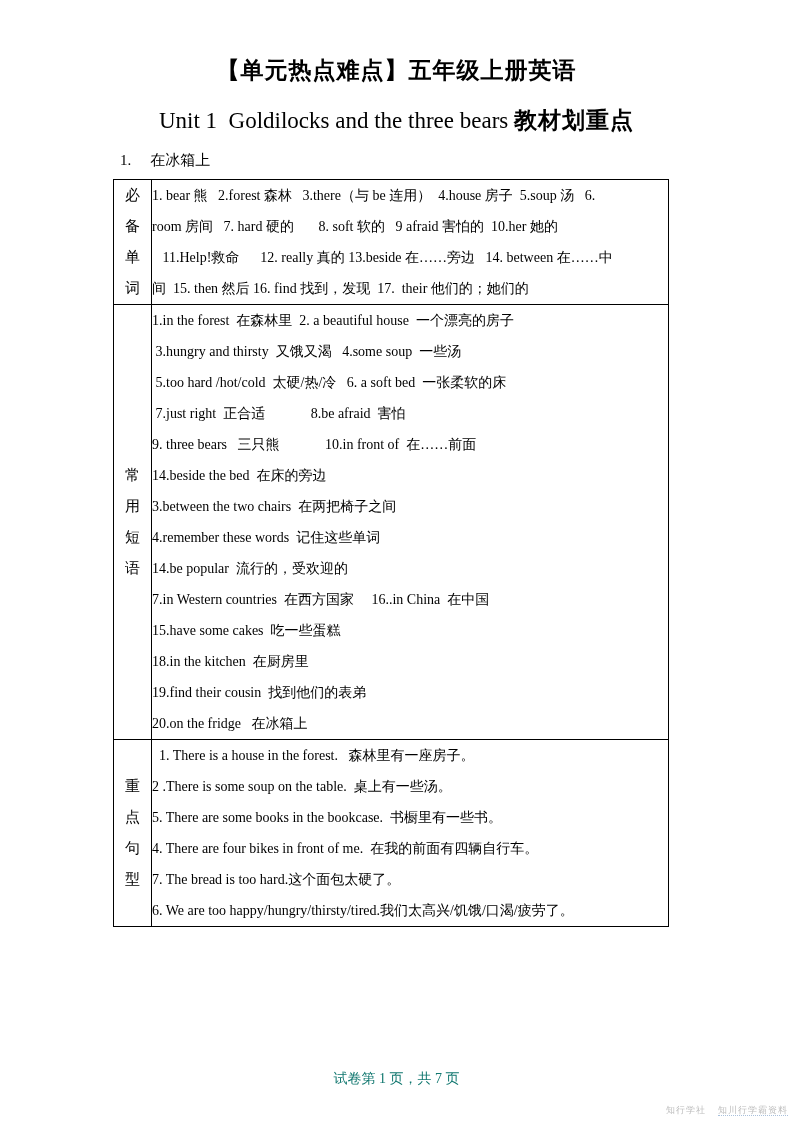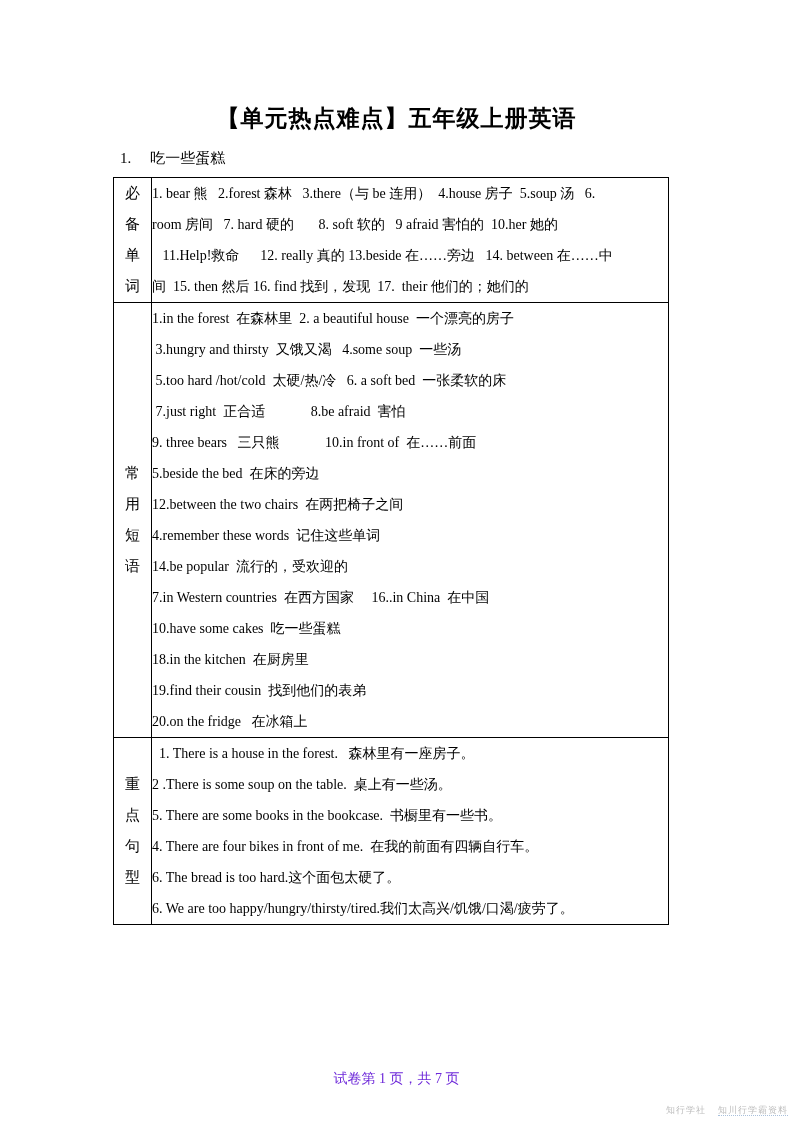--- a/index.html
+++ b/index.html
@@ -14,7 +14,7 @@
   }
   .title {
     margin: 0;
-    padding-top: 104px;
+    padding-top: 56px;
     text-align: center;
     font-size: 23px;
     line-height: 30px;

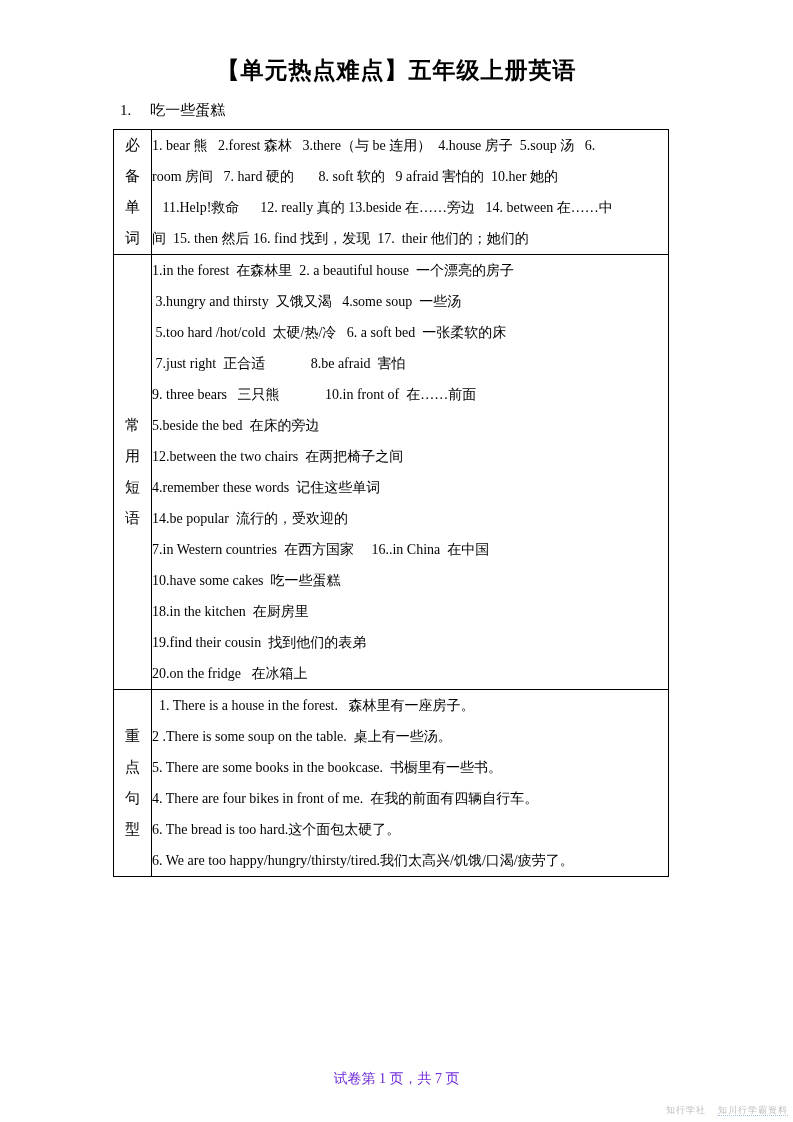--- a/index.html
+++ b/index.html
@@ -88,6 +88,7 @@
 
   <h1 class="title">【单元热点难点】五年级上册英语</h1>
 
+  <h2 class="subtitle"><span>Unit 1  Goldilocks and the three bears </span><span class="zh">教材划重点</span></h2>
 
   <div class="section-heading"><span class="num">1.</span><span>吃一些蛋糕</span></div>
 

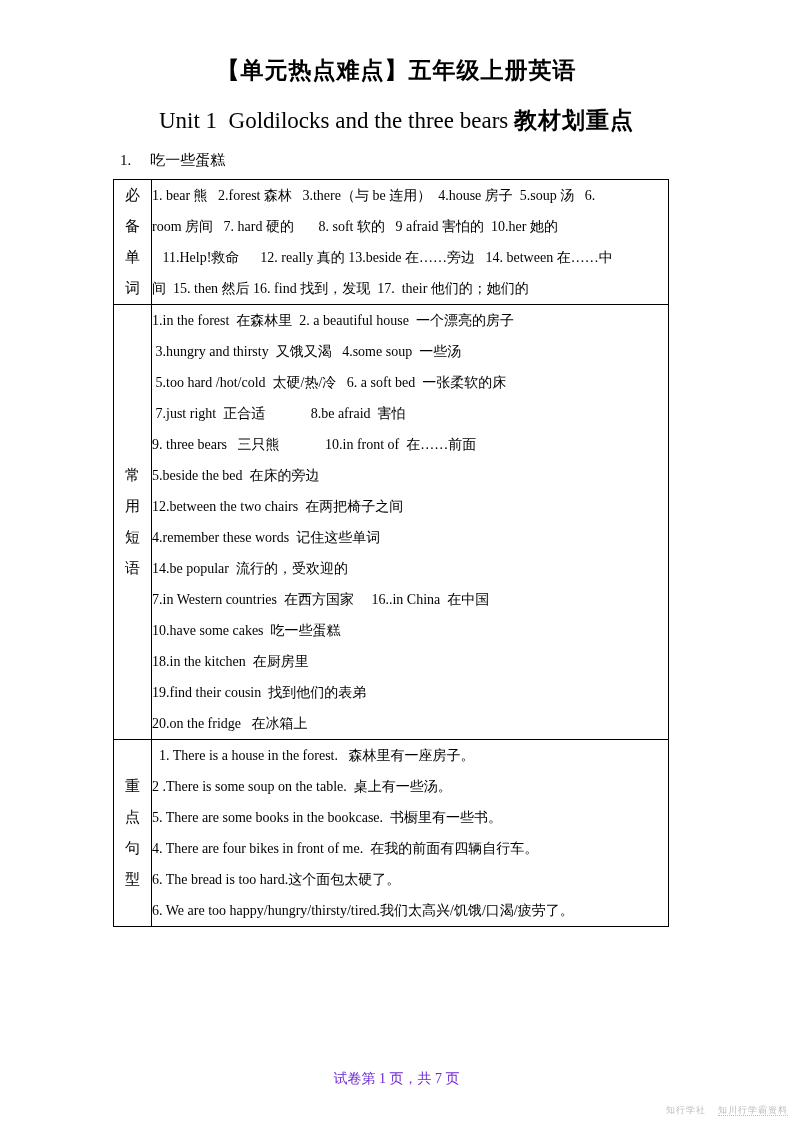--- a/index.html
+++ b/index.html
@@ -90,7 +90,7 @@
 
   <h2 class="subtitle"><span>Unit 1  Goldilocks and the three bears </span><span class="zh">教材划重点</span></h2>
 
-  <div class="section-heading"><span class="num">1.</span><span>吃一些蛋糕</span></div>
+  <div class="section-heading"><span class="num">1.</span><span>在冰箱上</span></div>
 
   <table class="sheet">
     <tbody>

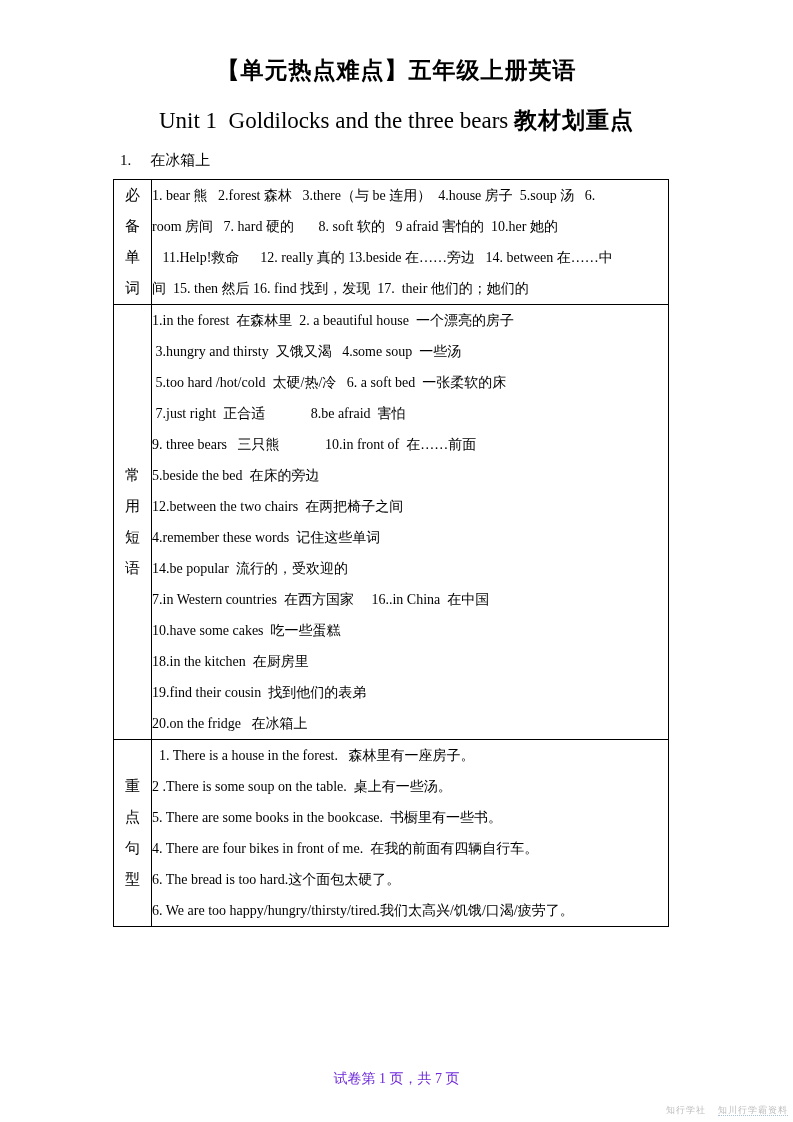--- a/index.html
+++ b/index.html
@@ -121,7 +121,7 @@
         <div class="line"> 5.too hard /hot/cold  太硬/热/冷   6. a soft bed  一张柔软的床</div>
         <div class="line"> 7.just right  正合适             8.be afraid  害怕</div>
         <div class="line">9. three bears   三只熊             10.in front of  在……前面</div>
-        <div class="line">5.beside the bed  在床的旁边</div>
+        <div class="line">14.beside the bed  在床的旁边</div>
         <div class="line">12.between the two chairs  在两把椅子之间</div>
         <div class="line">4.remember these words  记住这些单词</div>
         <div class="line">14.be popular  流行的，受欢迎的</div>

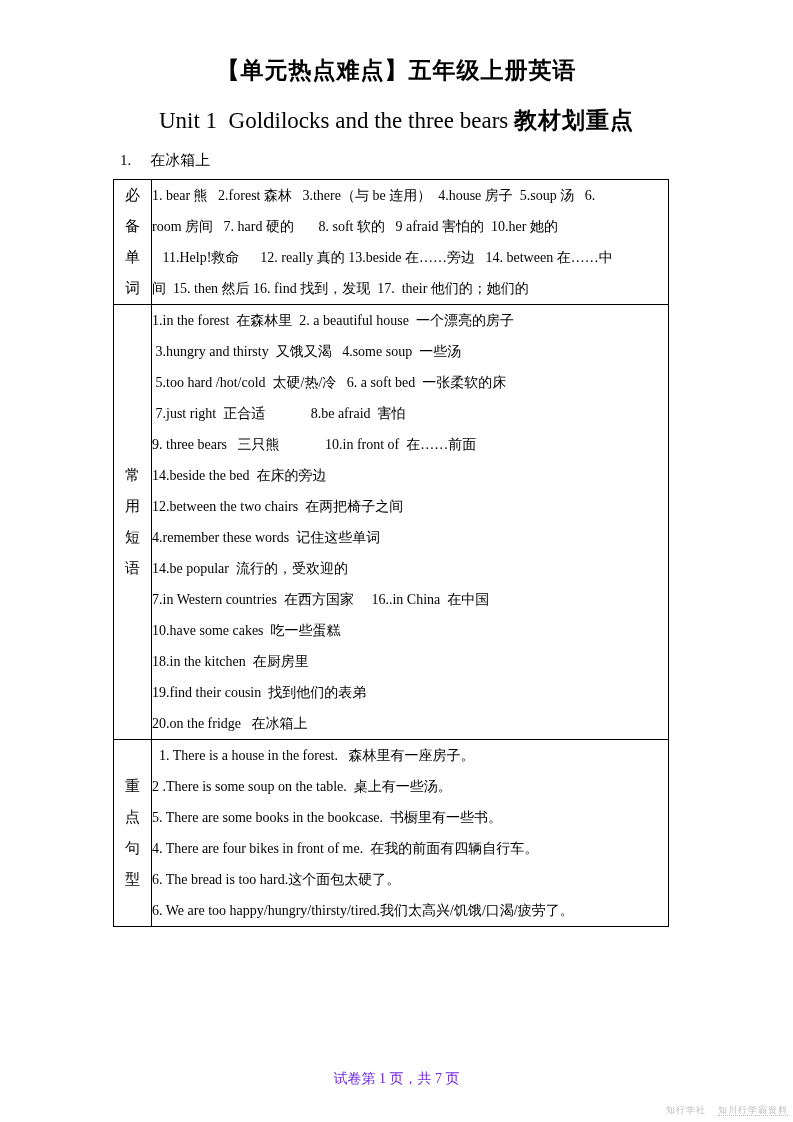--- a/index.html
+++ b/index.html
@@ -122,7 +122,7 @@
         <div class="line"> 7.just right  正合适             8.be afraid  害怕</div>
         <div class="line">9. three bears   三只熊             10.in front of  在……前面</div>
         <div class="line">14.beside the bed  在床的旁边</div>
-        <div class="line">12.between the two chairs  在两把椅子之间</div>
+        <div class="line">3.between the two chairs  在两把椅子之间</div>
         <div class="line">4.remember these words  记住这些单词</div>
         <div class="line">14.be popular  流行的，受欢迎的</div>
         <div class="line">7.in Western countries  在西方国家     16..in China  在中国</div>

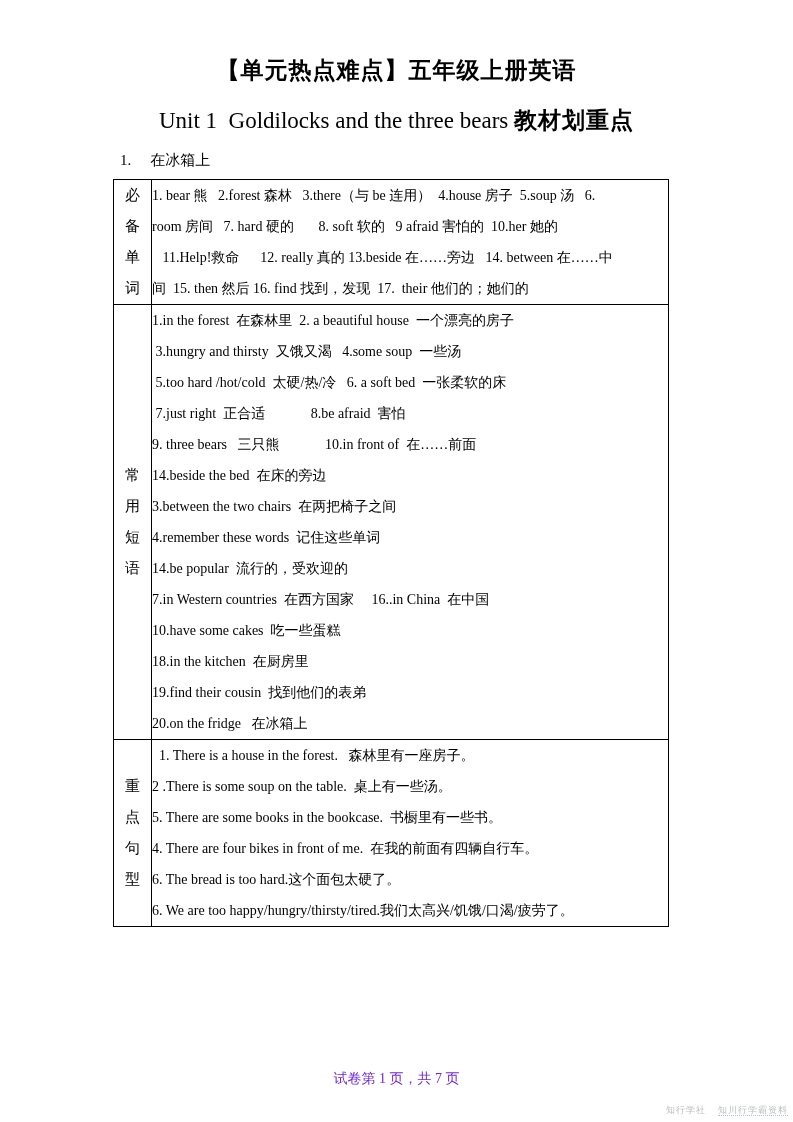--- a/index.html
+++ b/index.html
@@ -126,7 +126,7 @@
         <div class="line">4.remember these words  记住这些单词</div>
         <div class="line">14.be popular  流行的，受欢迎的</div>
         <div class="line">7.in Western countries  在西方国家     16..in China  在中国</div>
-        <div class="line">10.have some cakes  吃一些蛋糕</div>
+        <div class="line">15.have some cakes  吃一些蛋糕</div>
         <div class="line">18.in the kitchen  在厨房里</div>
         <div class="line">19.find their cousin  找到他们的表弟</div>
         <div class="line">20.on the fridge   在冰箱上</div>

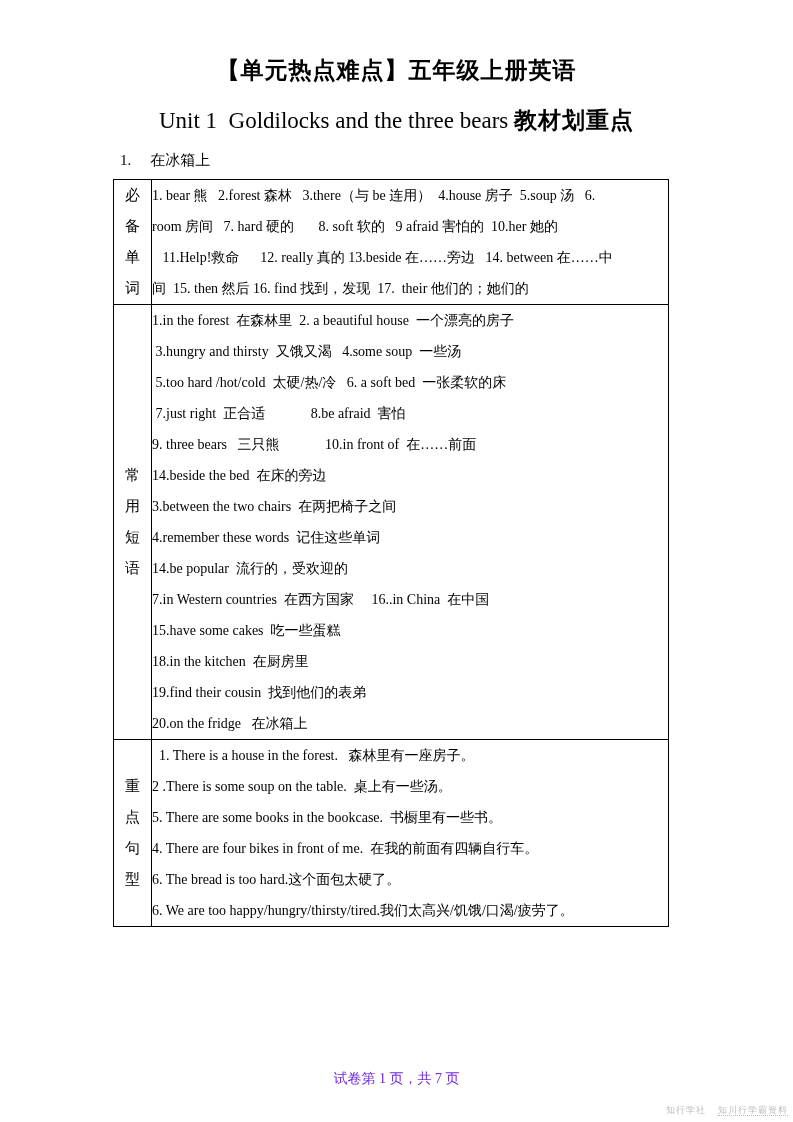--- a/index.html
+++ b/index.html
@@ -144,7 +144,7 @@
         <div class="line">2 .There is some soup on the table.  桌上有一些汤。</div>
         <div class="line">5. There are some books in the bookcase.  书橱里有一些书。</div>
         <div class="line">4. There are four bikes in front of me.  在我的前面有四辆自行车。</div>
-        <div class="line">6. The bread is too hard.这个面包太硬了。</div>
+        <div class="line">7. The bread is too hard.这个面包太硬了。</div>
         <div class="line">6. We are too happy/hungry/thirsty/tired.我们太高兴/饥饿/口渴/疲劳了。</div>
       </td>
     </tr>

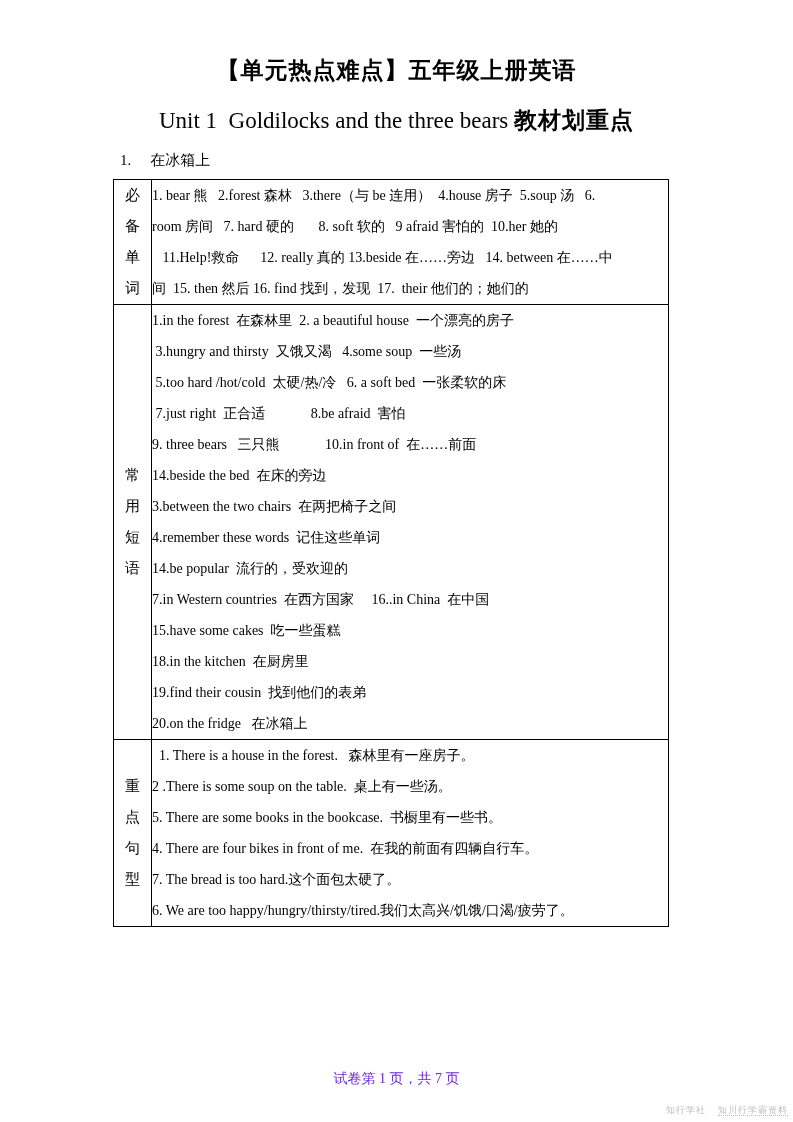--- a/index.html
+++ b/index.html
@@ -68,7 +68,7 @@
     bottom: 34px;
     text-align: center;
     font-size: 14px;
-    color: #6d28d9;
+    color: #0f766e;
   }
   .watermark {
     position: absolute;

